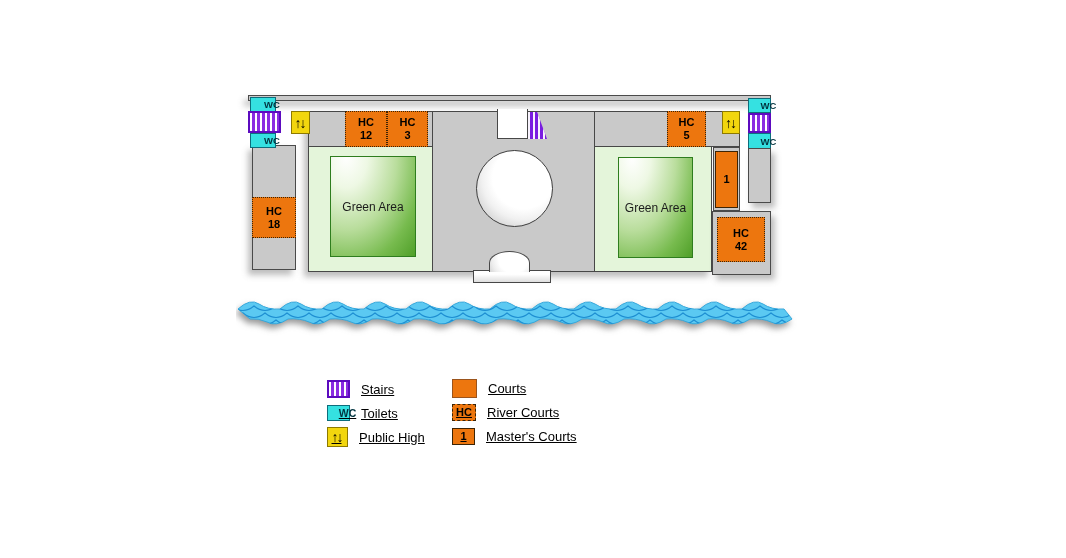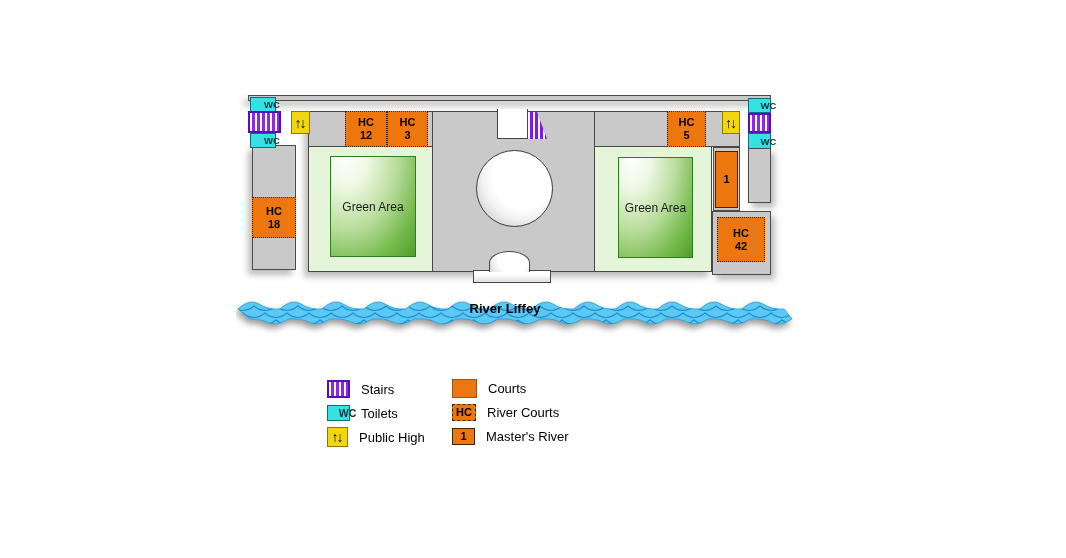--- a/index.html
+++ b/index.html
@@ -130,7 +130,6 @@
       </g>
     </g>
   </svg>
-  <div class="abs maplabel" style="left:420px;top:301px;width:170px;text-align:center;font-size:13px;">River Liffey</div>
 
   <div class="leg-col" style="left:327px;top:379px;">
     <div class="leg-row">

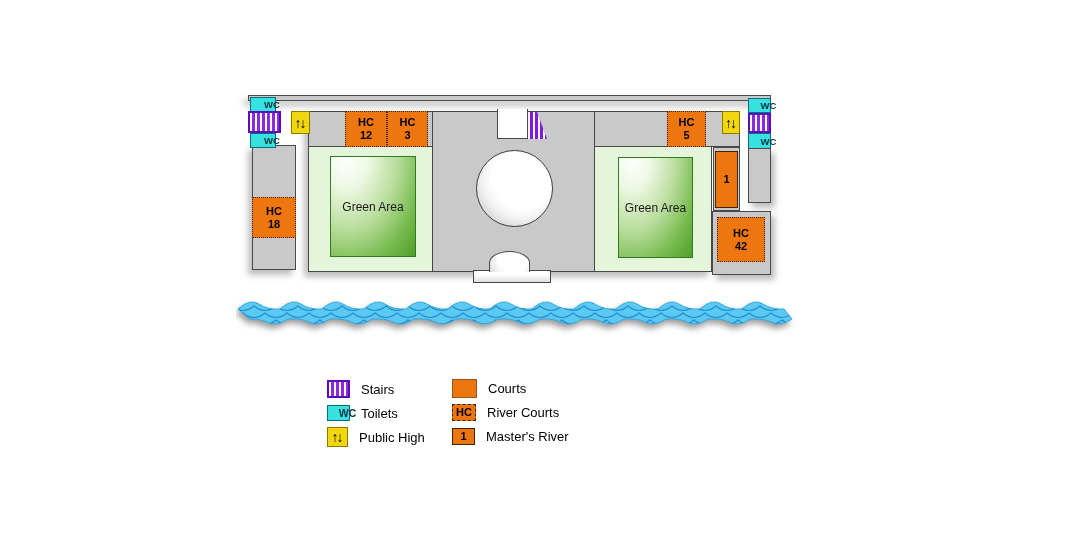--- a/index.html
+++ b/index.html
@@ -21,7 +21,7 @@
             background:radial-gradient(ellipse at 18% 0%,#ffffff 0%,#eef8e4 22%,#b9dd9c 52%,#77bb4e 78%,#4f9f28 100%);}
   .circle{border-radius:50%;border:1.5px solid #3f3f3f;
           background:radial-gradient(circle at 62% 36%,#ffffff 46%,#f1f1f1 62%,#cfcfcf 84%,#b4b4b4 100%);}
-  .leg-col{position:absolute;display:flex;flex-direction:column;gap:4px;}
+  .leg-col{position:absolute;display:flex;flex-direction:column;gap:4px;text-decoration:underline;}
   .leg-row{display:flex;align-items:center;gap:11px;height:20px;}
   .leg-label{font-size:13px;color:#000;white-space:nowrap;}
   .maplabel{font-weight:bold;color:#000;}

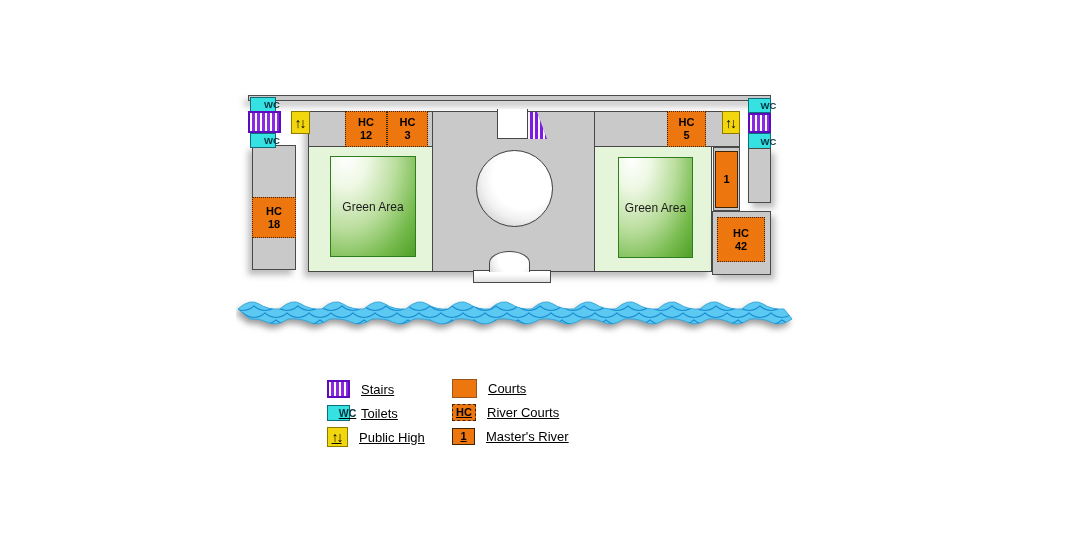--- a/index.html
+++ b/index.html
@@ -165,7 +165,7 @@
       <span class="court" style="display:inline-flex;width:23px;height:17px;border-style:solid;box-sizing:border-box;">
         <span>1</span>
       </span>
-      <span class="leg-label">Master's River</span>
+      <span class="leg-label">Master's Courts</span>
     </div>
   </div>
 

